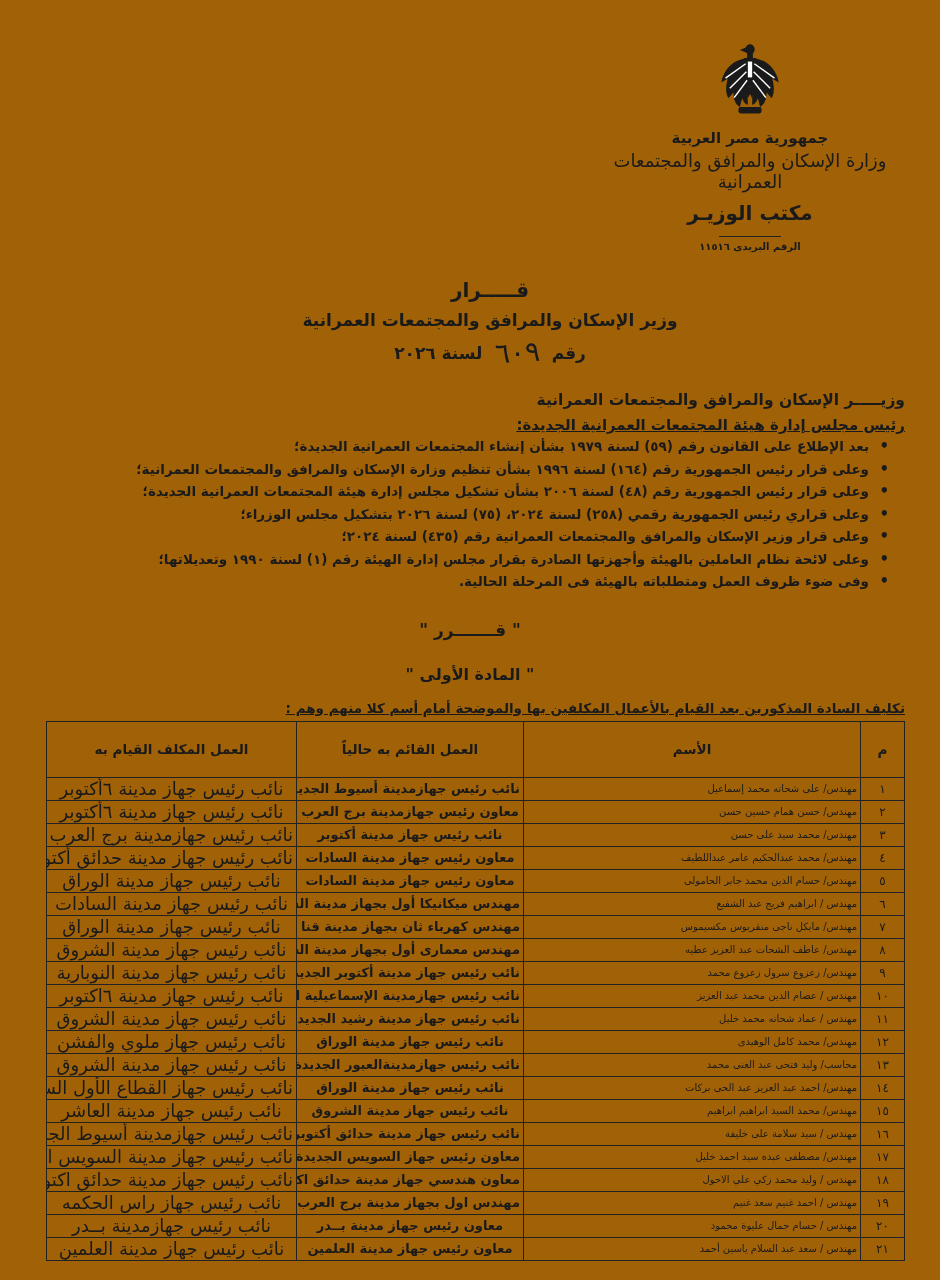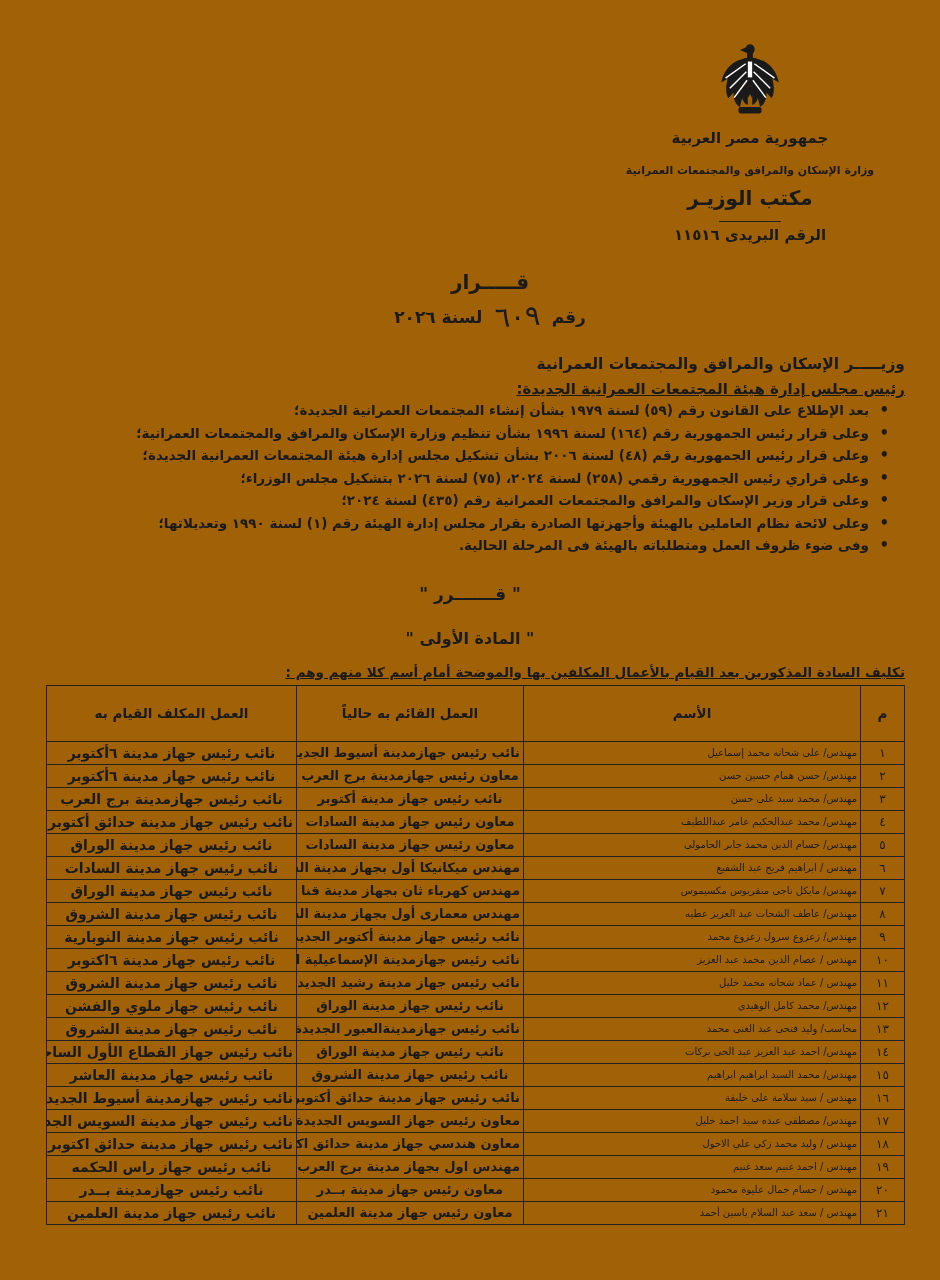--- a/index.html
+++ b/index.html
@@ -12,7 +12,7 @@
   .hdr{width:330px;margin:40px 25px 0 auto;text-align:center;}
   .emblem svg{display:block;margin:0 auto;}
   .h1{font-size:15px;font-weight:bold;margin-top:7px;}
-  .h2{font-size:11px;font-weight:bold;margin-top:17px;}
+  .h2{font-size:18px;font-weight:normal;margin-top:3px;}
   .h3{font-size:20px;font-weight:bold;margin-top:9px;letter-spacing:1px;}
   .hr-sm{width:62px;border-top:1.6px solid #222;margin:11px auto 4px;}
   .postal{font-size:15px;font-weight:bold;}

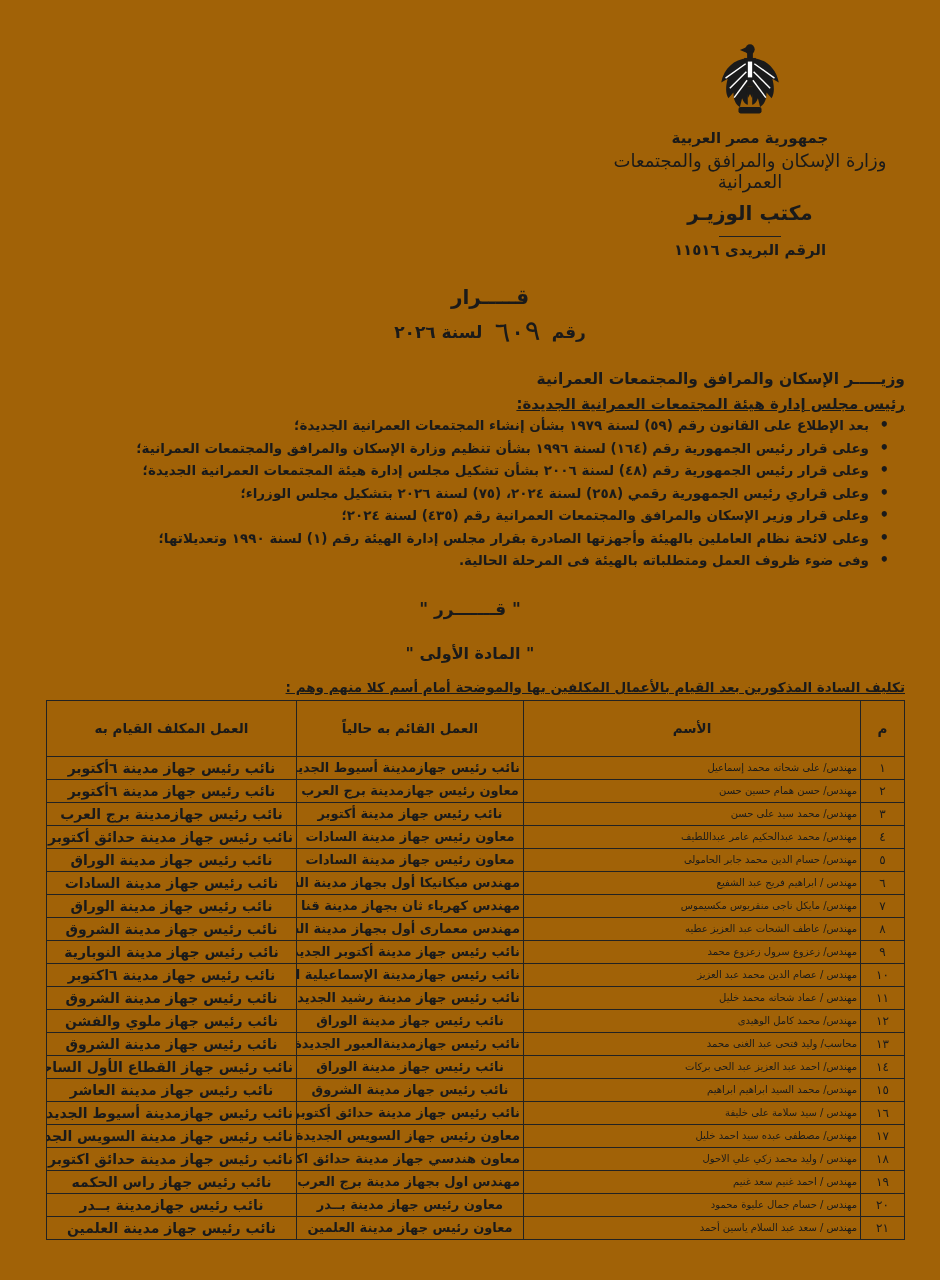--- a/index.html
+++ b/index.html
@@ -15,7 +15,7 @@
   .h2{font-size:18px;font-weight:normal;margin-top:3px;}
   .h3{font-size:20px;font-weight:bold;margin-top:9px;letter-spacing:1px;}
   .hr-sm{width:62px;border-top:1.6px solid #222;margin:11px auto 4px;}
-  .postal{font-size:15px;font-weight:bold;}
+  .postal{font-size:10px;font-weight:bold;}
   
   .title-block{width:420px;margin:26px 240px 0 auto;text-align:center;}
   .t1{font-size:20px;font-weight:bold;letter-spacing:1px;}

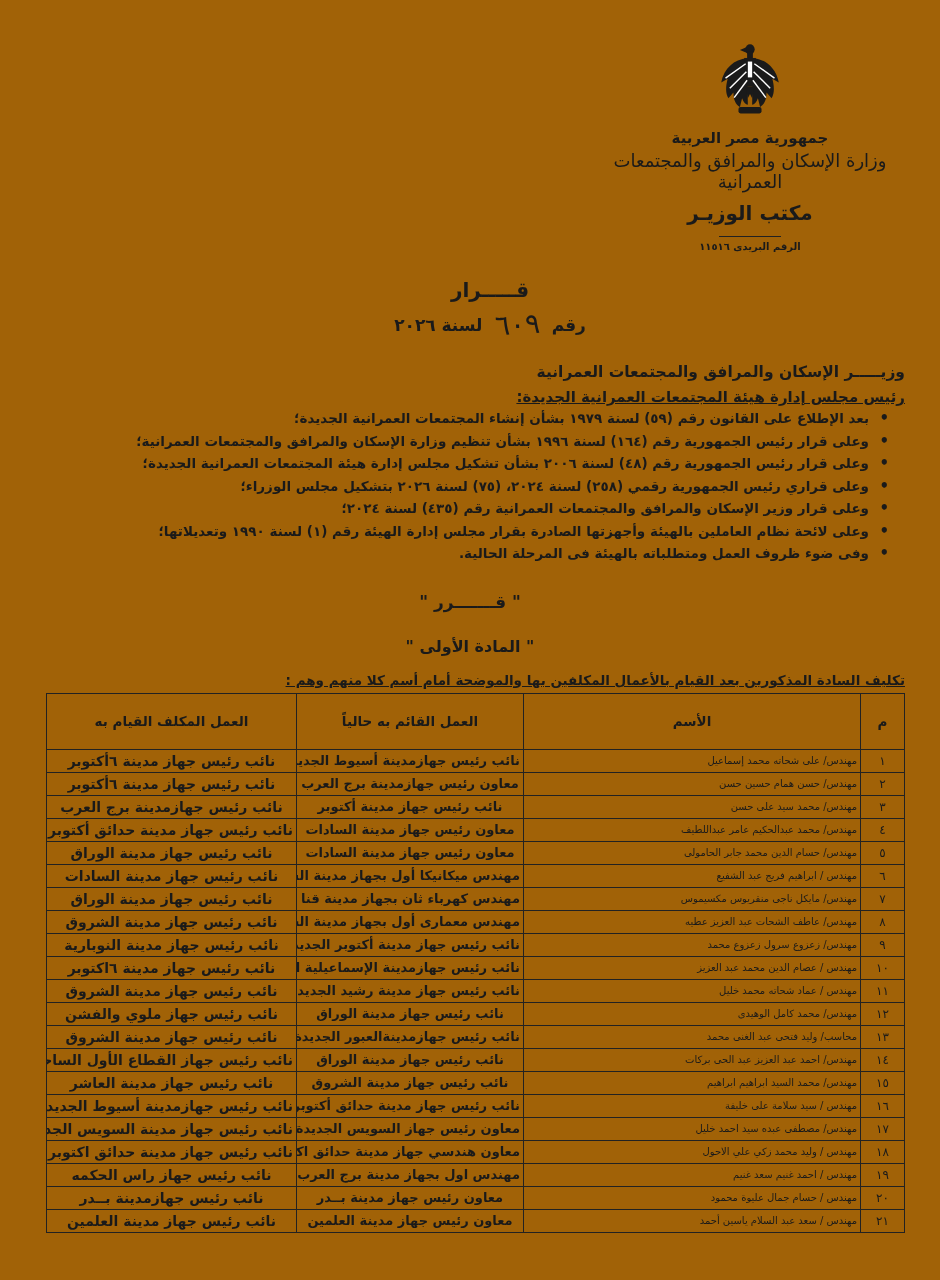--- a/index.html
+++ b/index.html
@@ -86,6 +86,7 @@
 
   <div class="title-block">
     <div class="t1">قـــــرار</div>
+    <div class="t2">وزير الإسكان والمرافق والمجتمعات العمرانية</div>
     <div class="t3">
       <span>رقم</span>
       <span class="hand">٦٠٩</span>

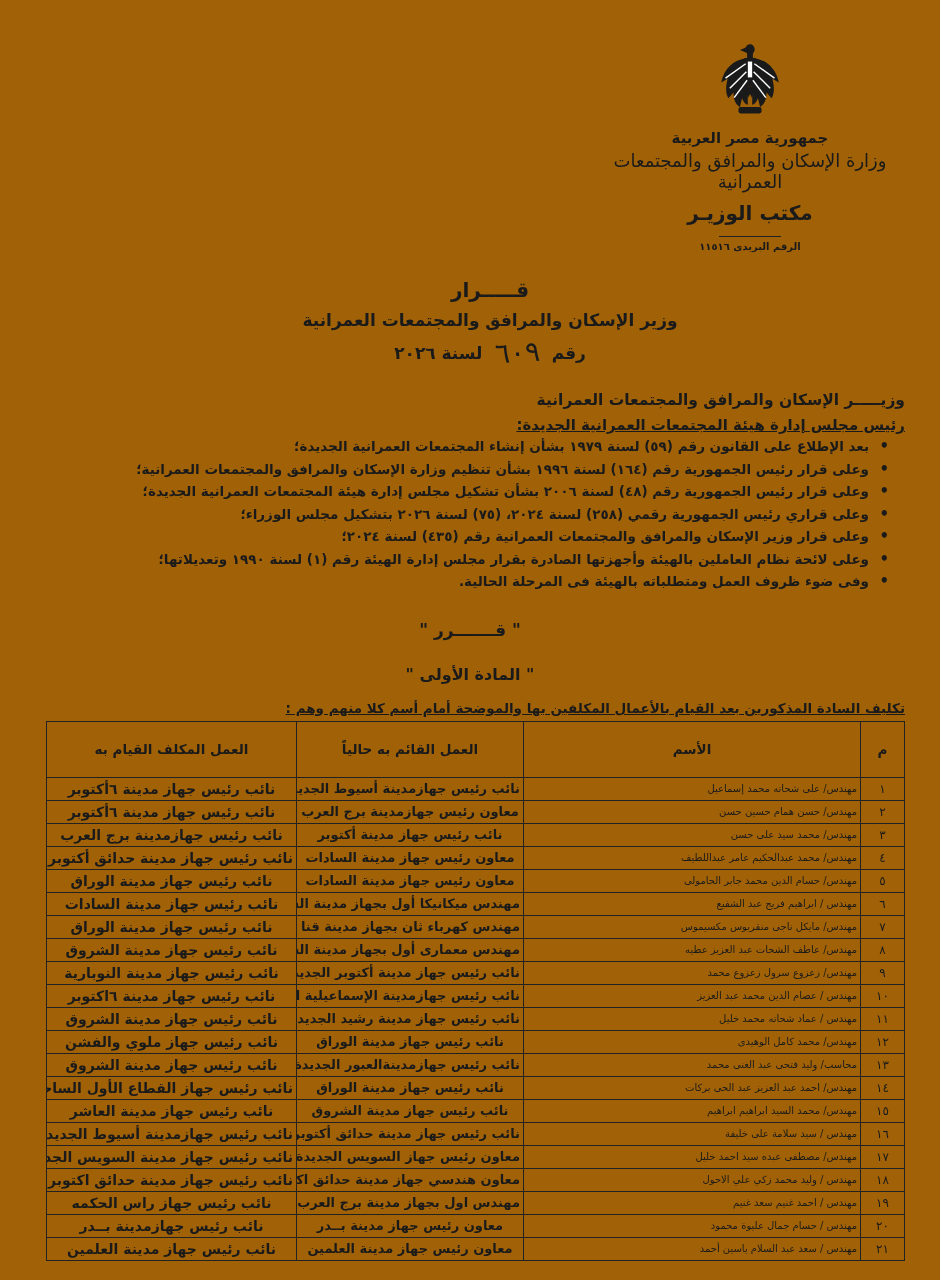--- a/index.html
+++ b/index.html
@@ -44,7 +44,7 @@
   .col-job{width:220px;}
   td.col-job{text-align:center;font-size:13px;font-weight:bold;}
   .col-job2{width:243px;}
-  td.col-job2{text-align:center;font-size:14px;font-weight:bold;letter-spacing:-0.2px;}
+  td.col-job2{text-align:center;font-size:18px;font-weight:normal;letter-spacing:-0.2px;}
 </style>
 </head>
 <body>

